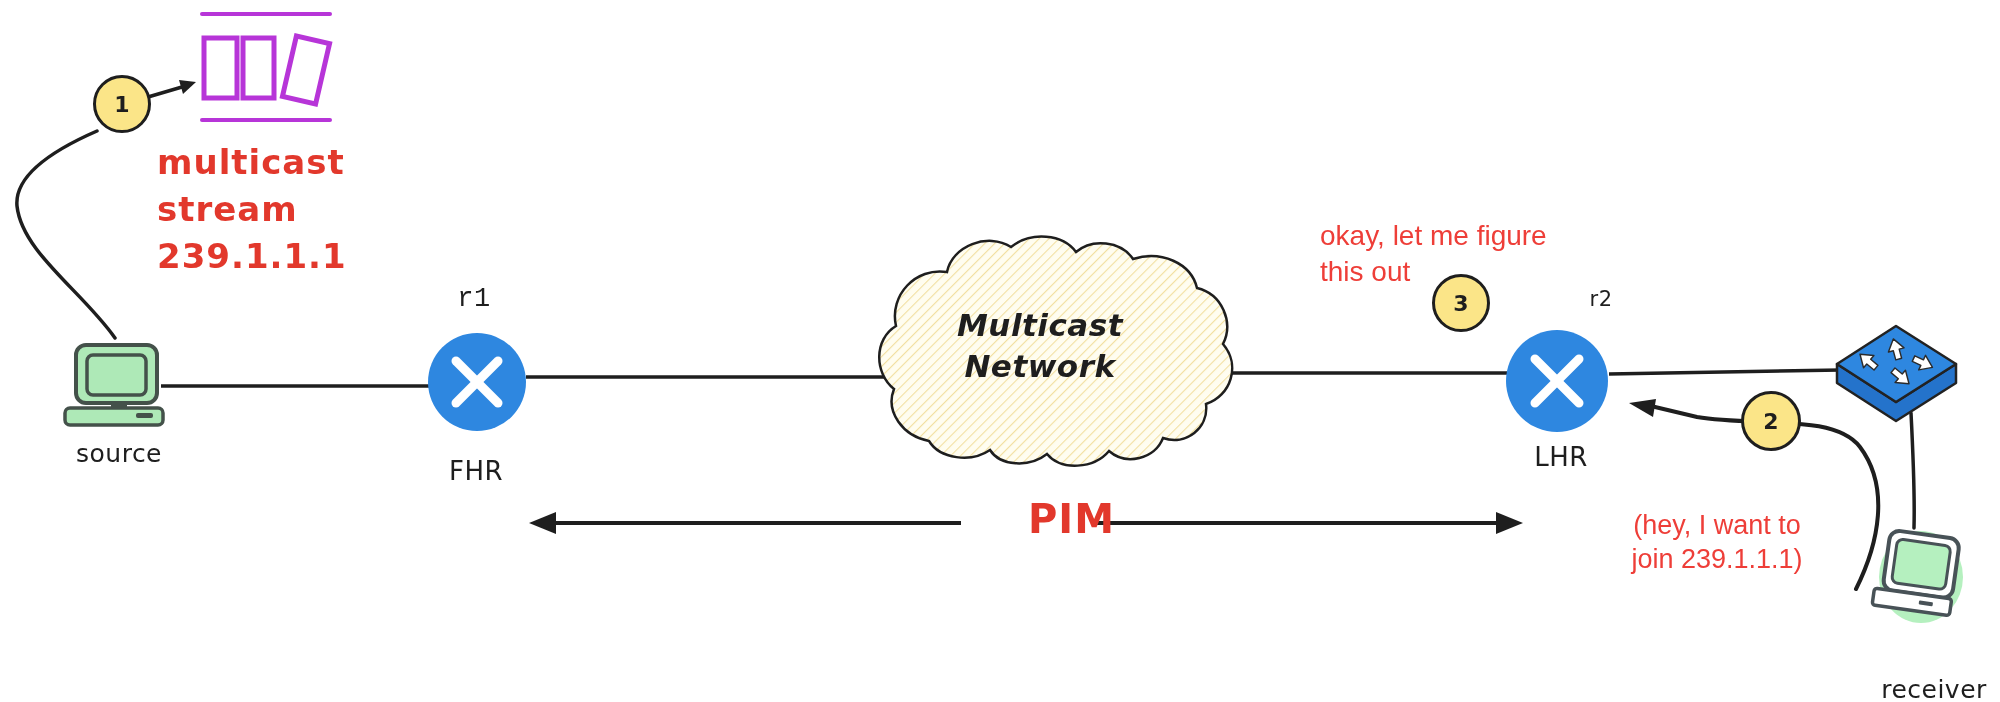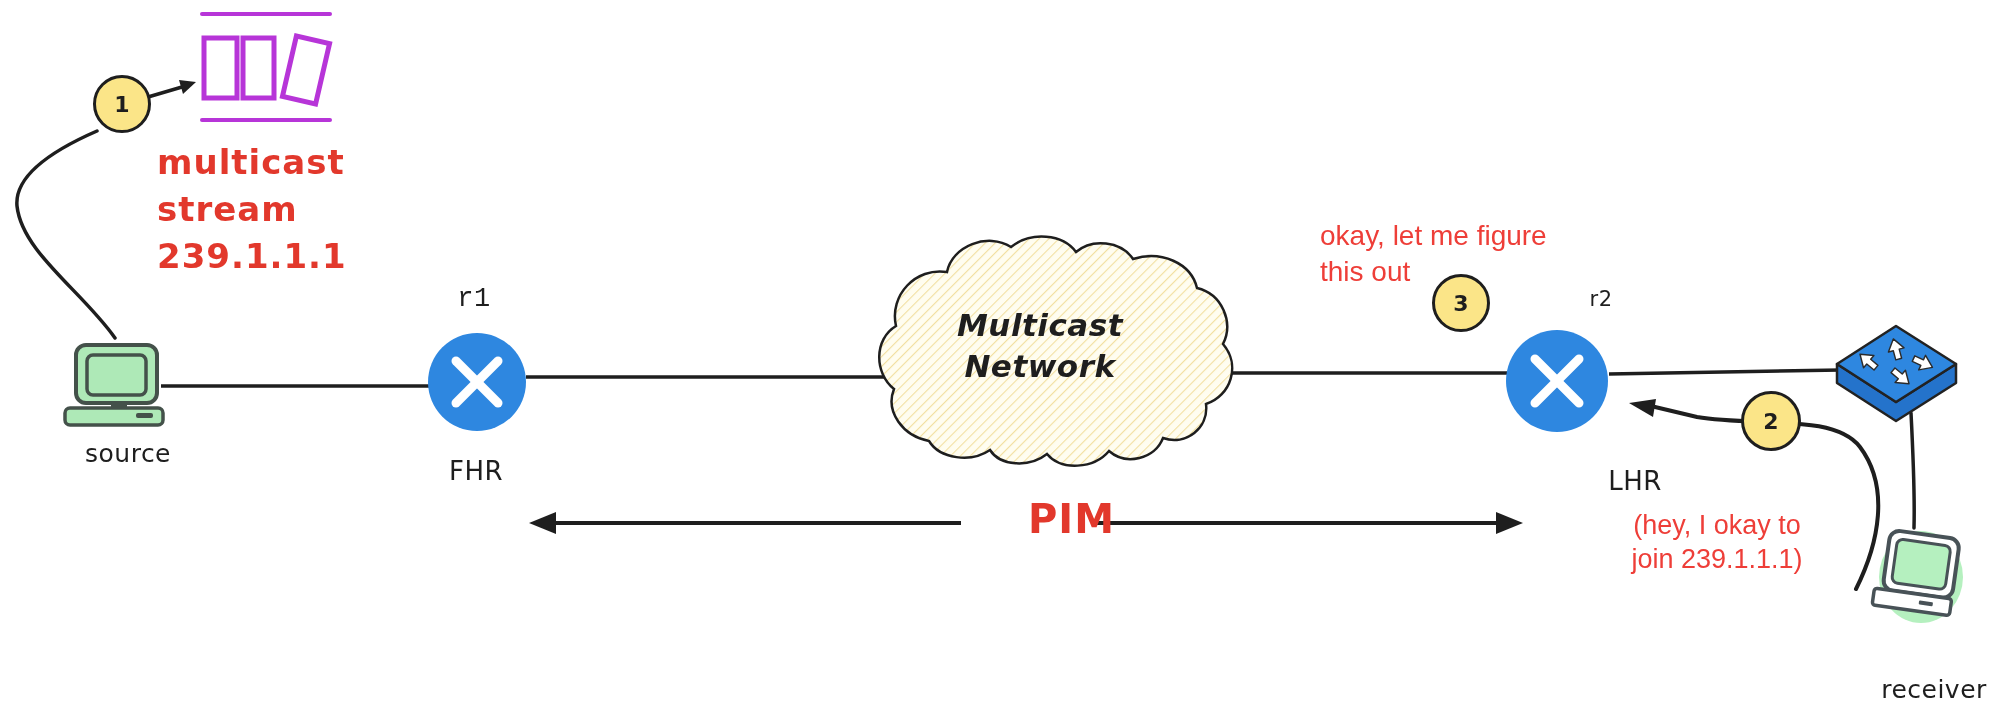--- a/index.html
+++ b/index.html
@@ -12,7 +12,7 @@
   .note{font-family:"Liberation Sans",sans-serif;font-weight:400;color:#ee3e38;}
   .ctr{transform:translateX(-50%);text-align:center;}
   .t-stream{left:157px;top:139px;font-size:34px;line-height:47px;}
-  .t-source{left:128px;top:439px;font-size:25px;}
+  .t-source{left:119px;top:439px;font-size:25px;}
   .t-r1{left:474px;top:284px;font-size:27px;font-family:Liberation Mono, monospace;}
   .t-fhr{left:476px;top:456px;font-size:26px;}
   .t-cloud{left:1040px;top:305px;font-size:31px;line-height:41px;font-style:italic;font-weight:600;}

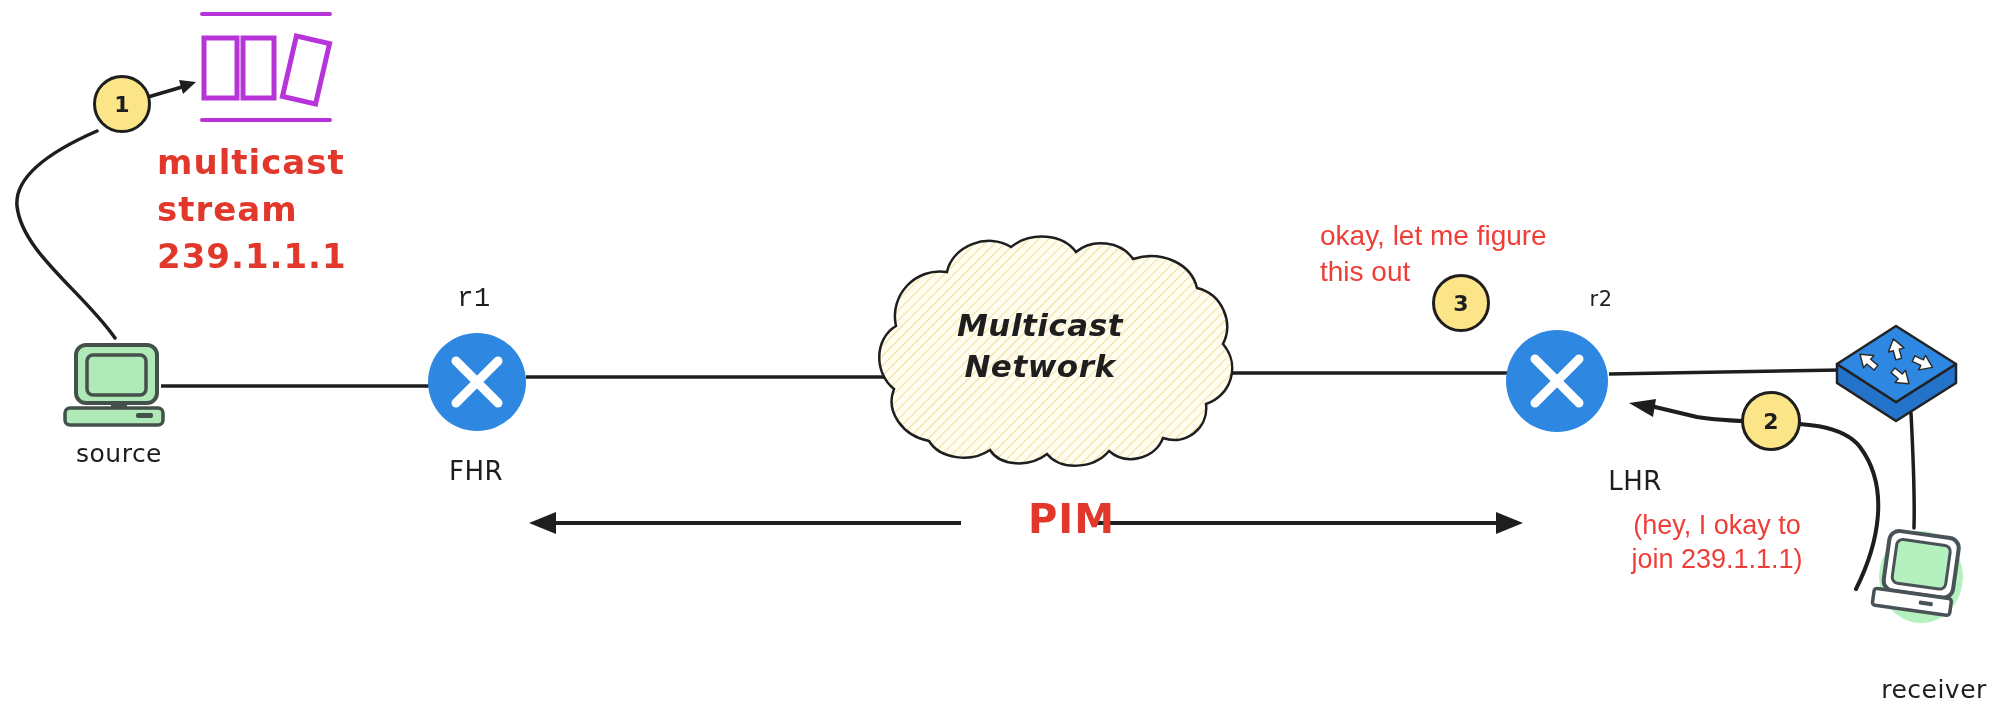--- a/index.html
+++ b/index.html
@@ -18,7 +18,7 @@
   .t-cloud{left:1040px;top:305px;font-size:31px;line-height:41px;font-style:italic;font-weight:600;}
   .t-thought{left:1320px;top:218px;font-size:28px;line-height:36px;}
   .t-r2{left:1557px;top:287px;font-size:21px;margin-left:44px;}
-  .t-lhr{left:1635px;top:442px;font-size:26px;margin-top:24px;}
+  .t-lhr{left:1561px;top:442px;font-size:26px;}
   .t-igmp{left:1607px;top:450px;font-size:39px;}
   .t-igmpd{left:1717px;top:508px;font-size:27px;line-height:34px;}
   .t-pim{left:1028px;top:496px;font-size:40px;}

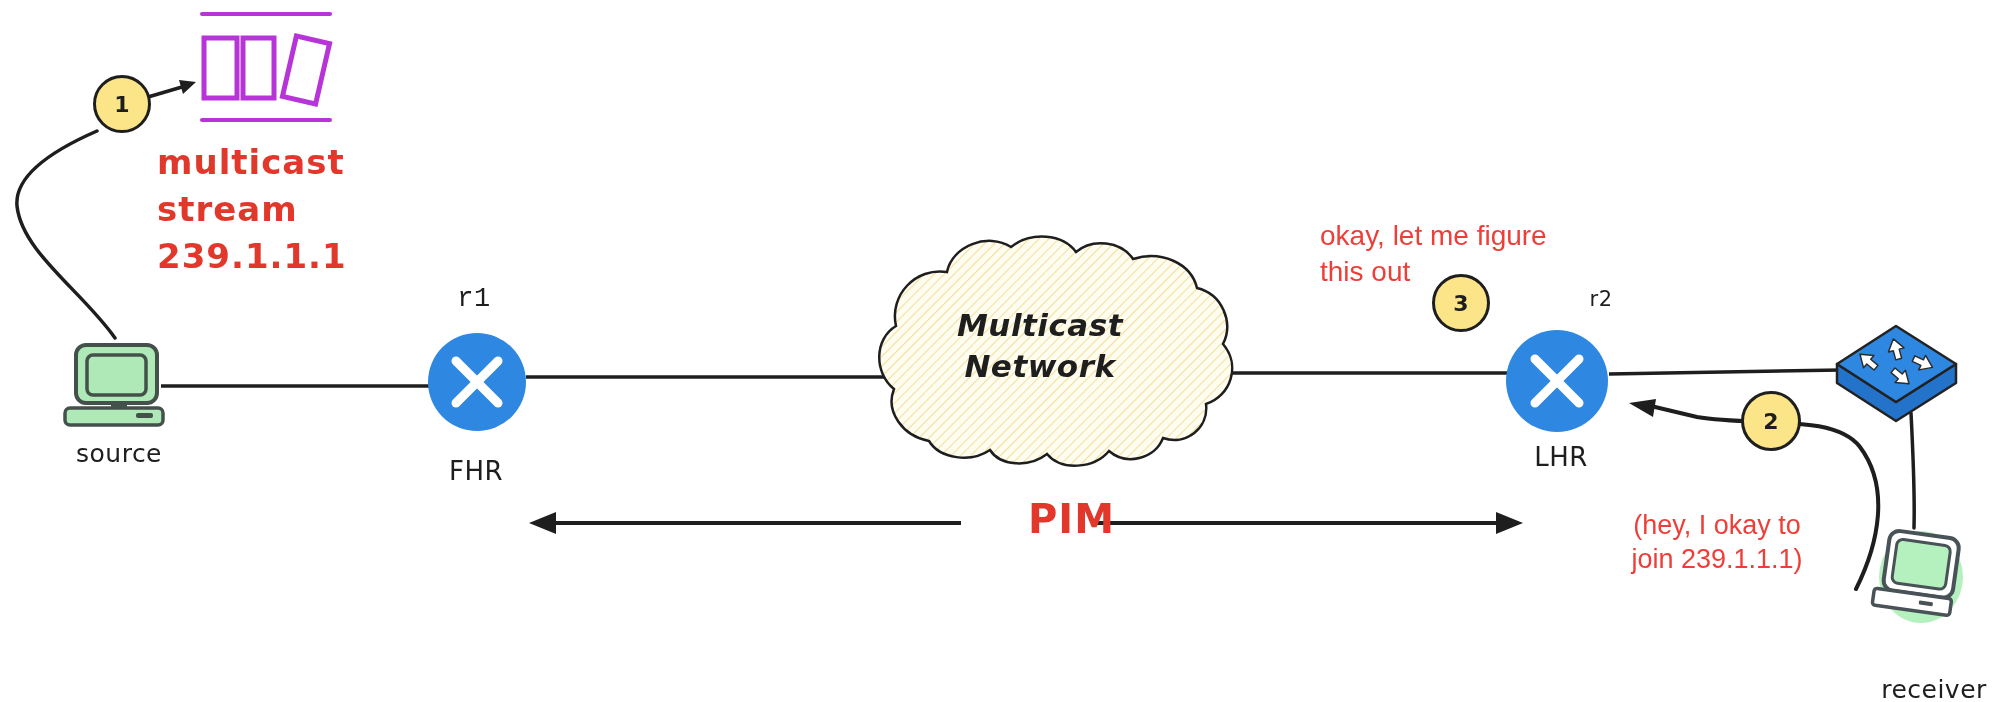--- a/index.html
+++ b/index.html
@@ -142,7 +142,7 @@
   <div class="txt hand ctr t-r2">r2</div>
   <div class="txt hand ctr t-lhr">LHR</div>
   <div class="txt marker t-pim">PIM</div>
-  <div class="txt note ctr t-igmpd">(hey, I okay to
+  <div class="txt note ctr t-igmpd">(hey, I want to
 join 239.1.1.1)</div>
   <div class="txt hand ctr t-receiver">receiver</div>
 

